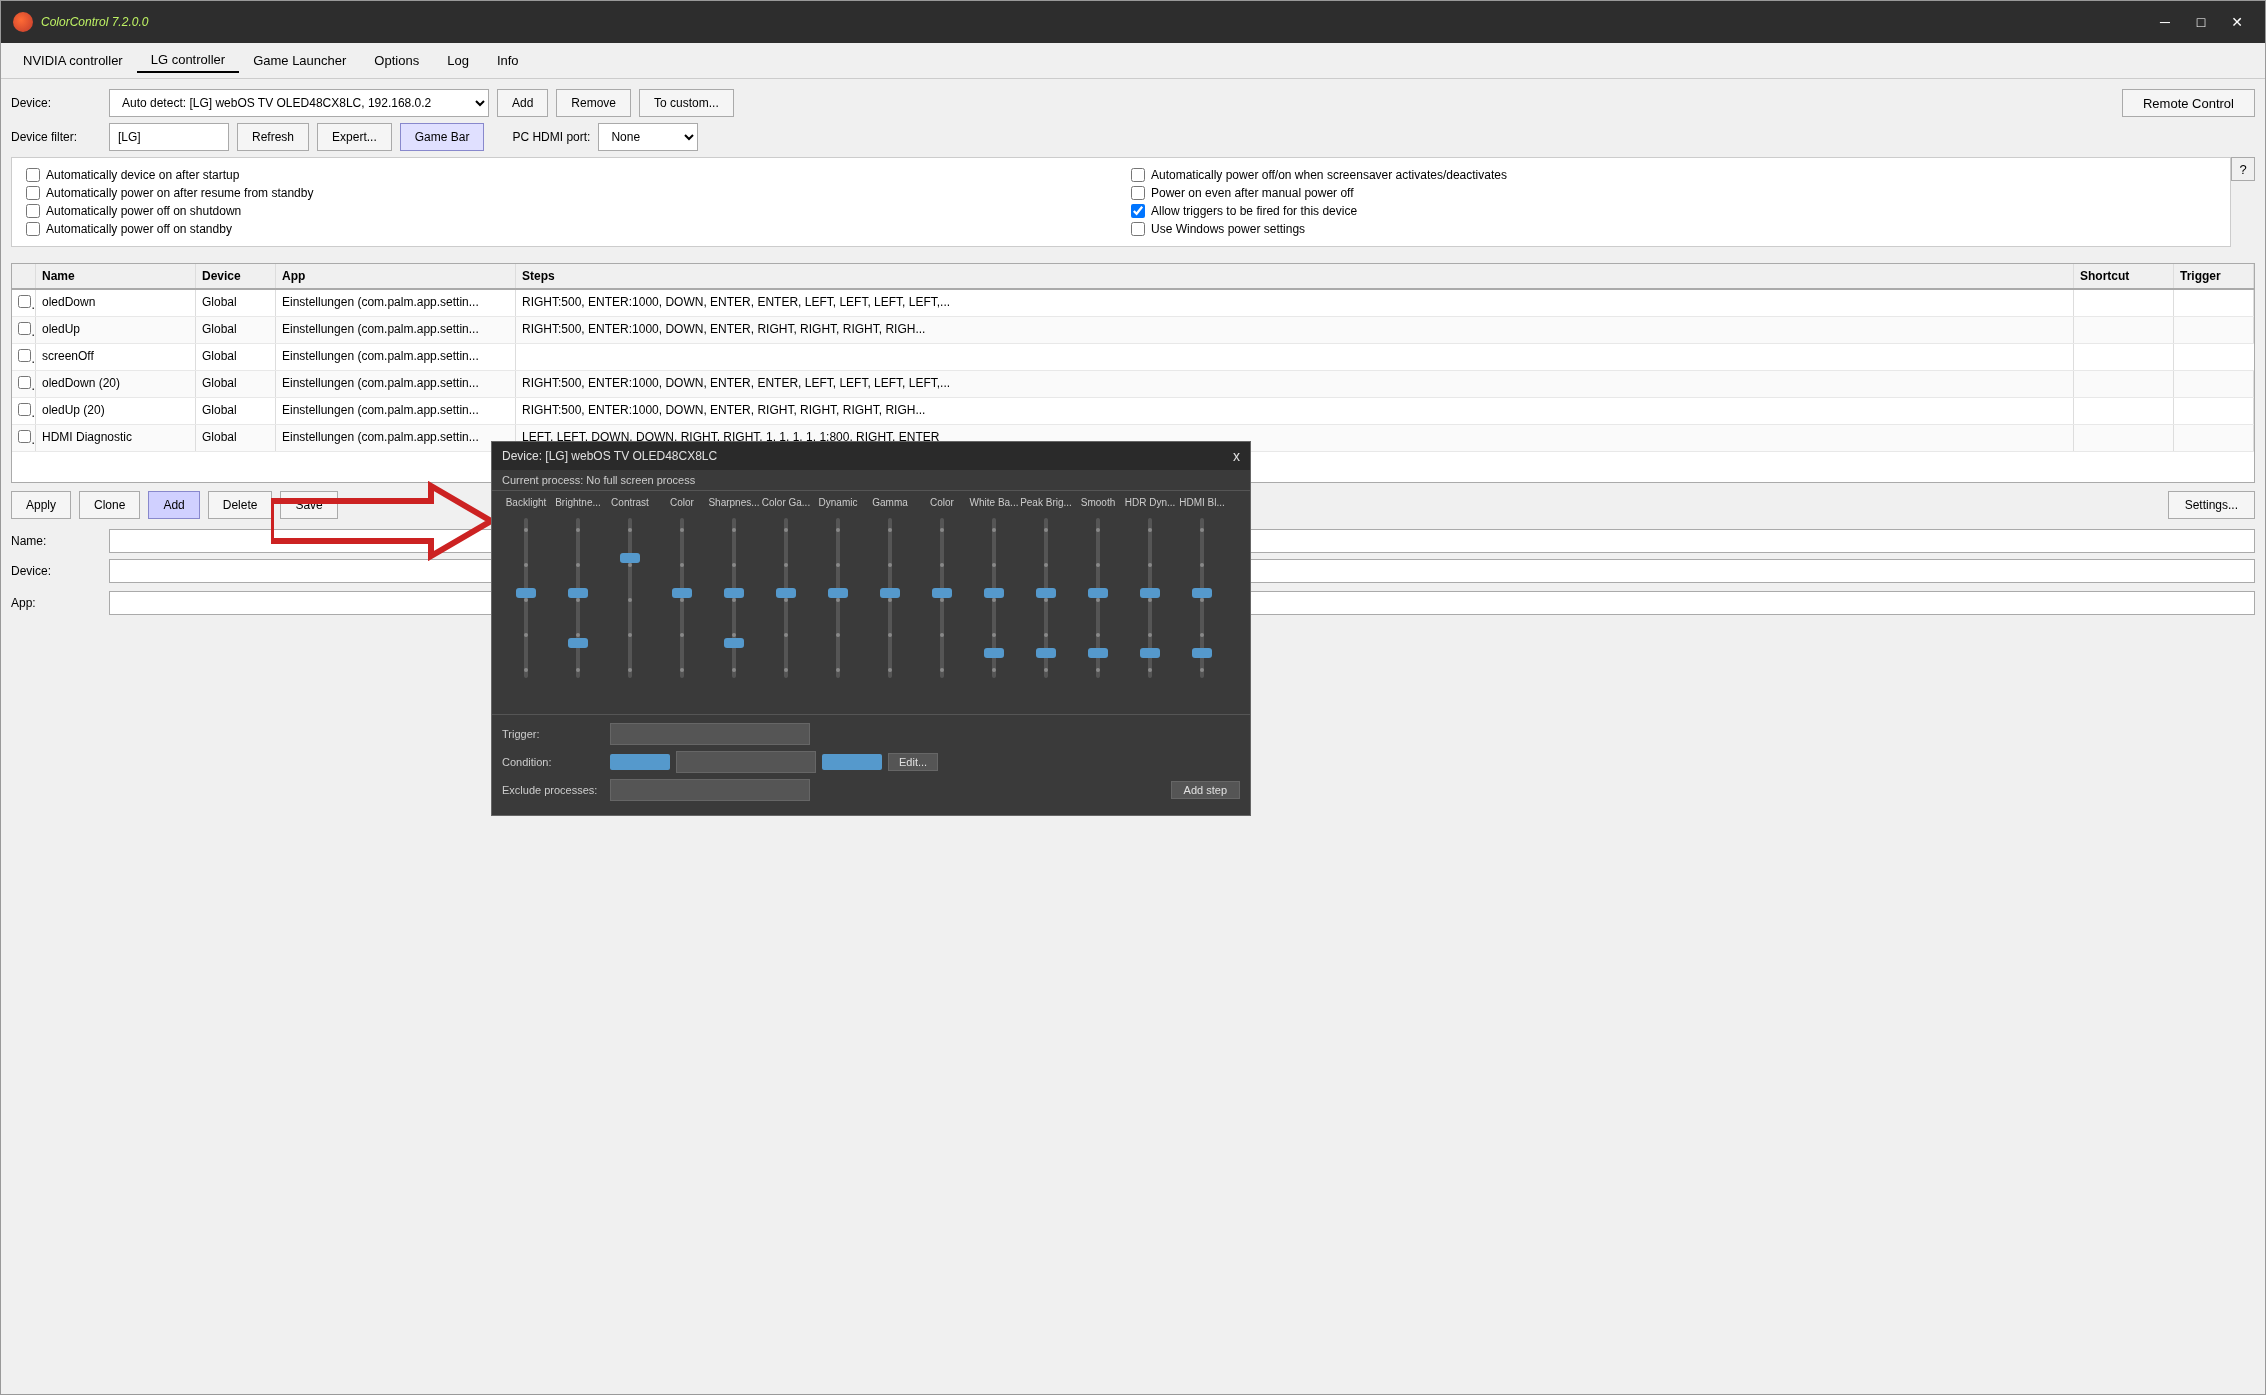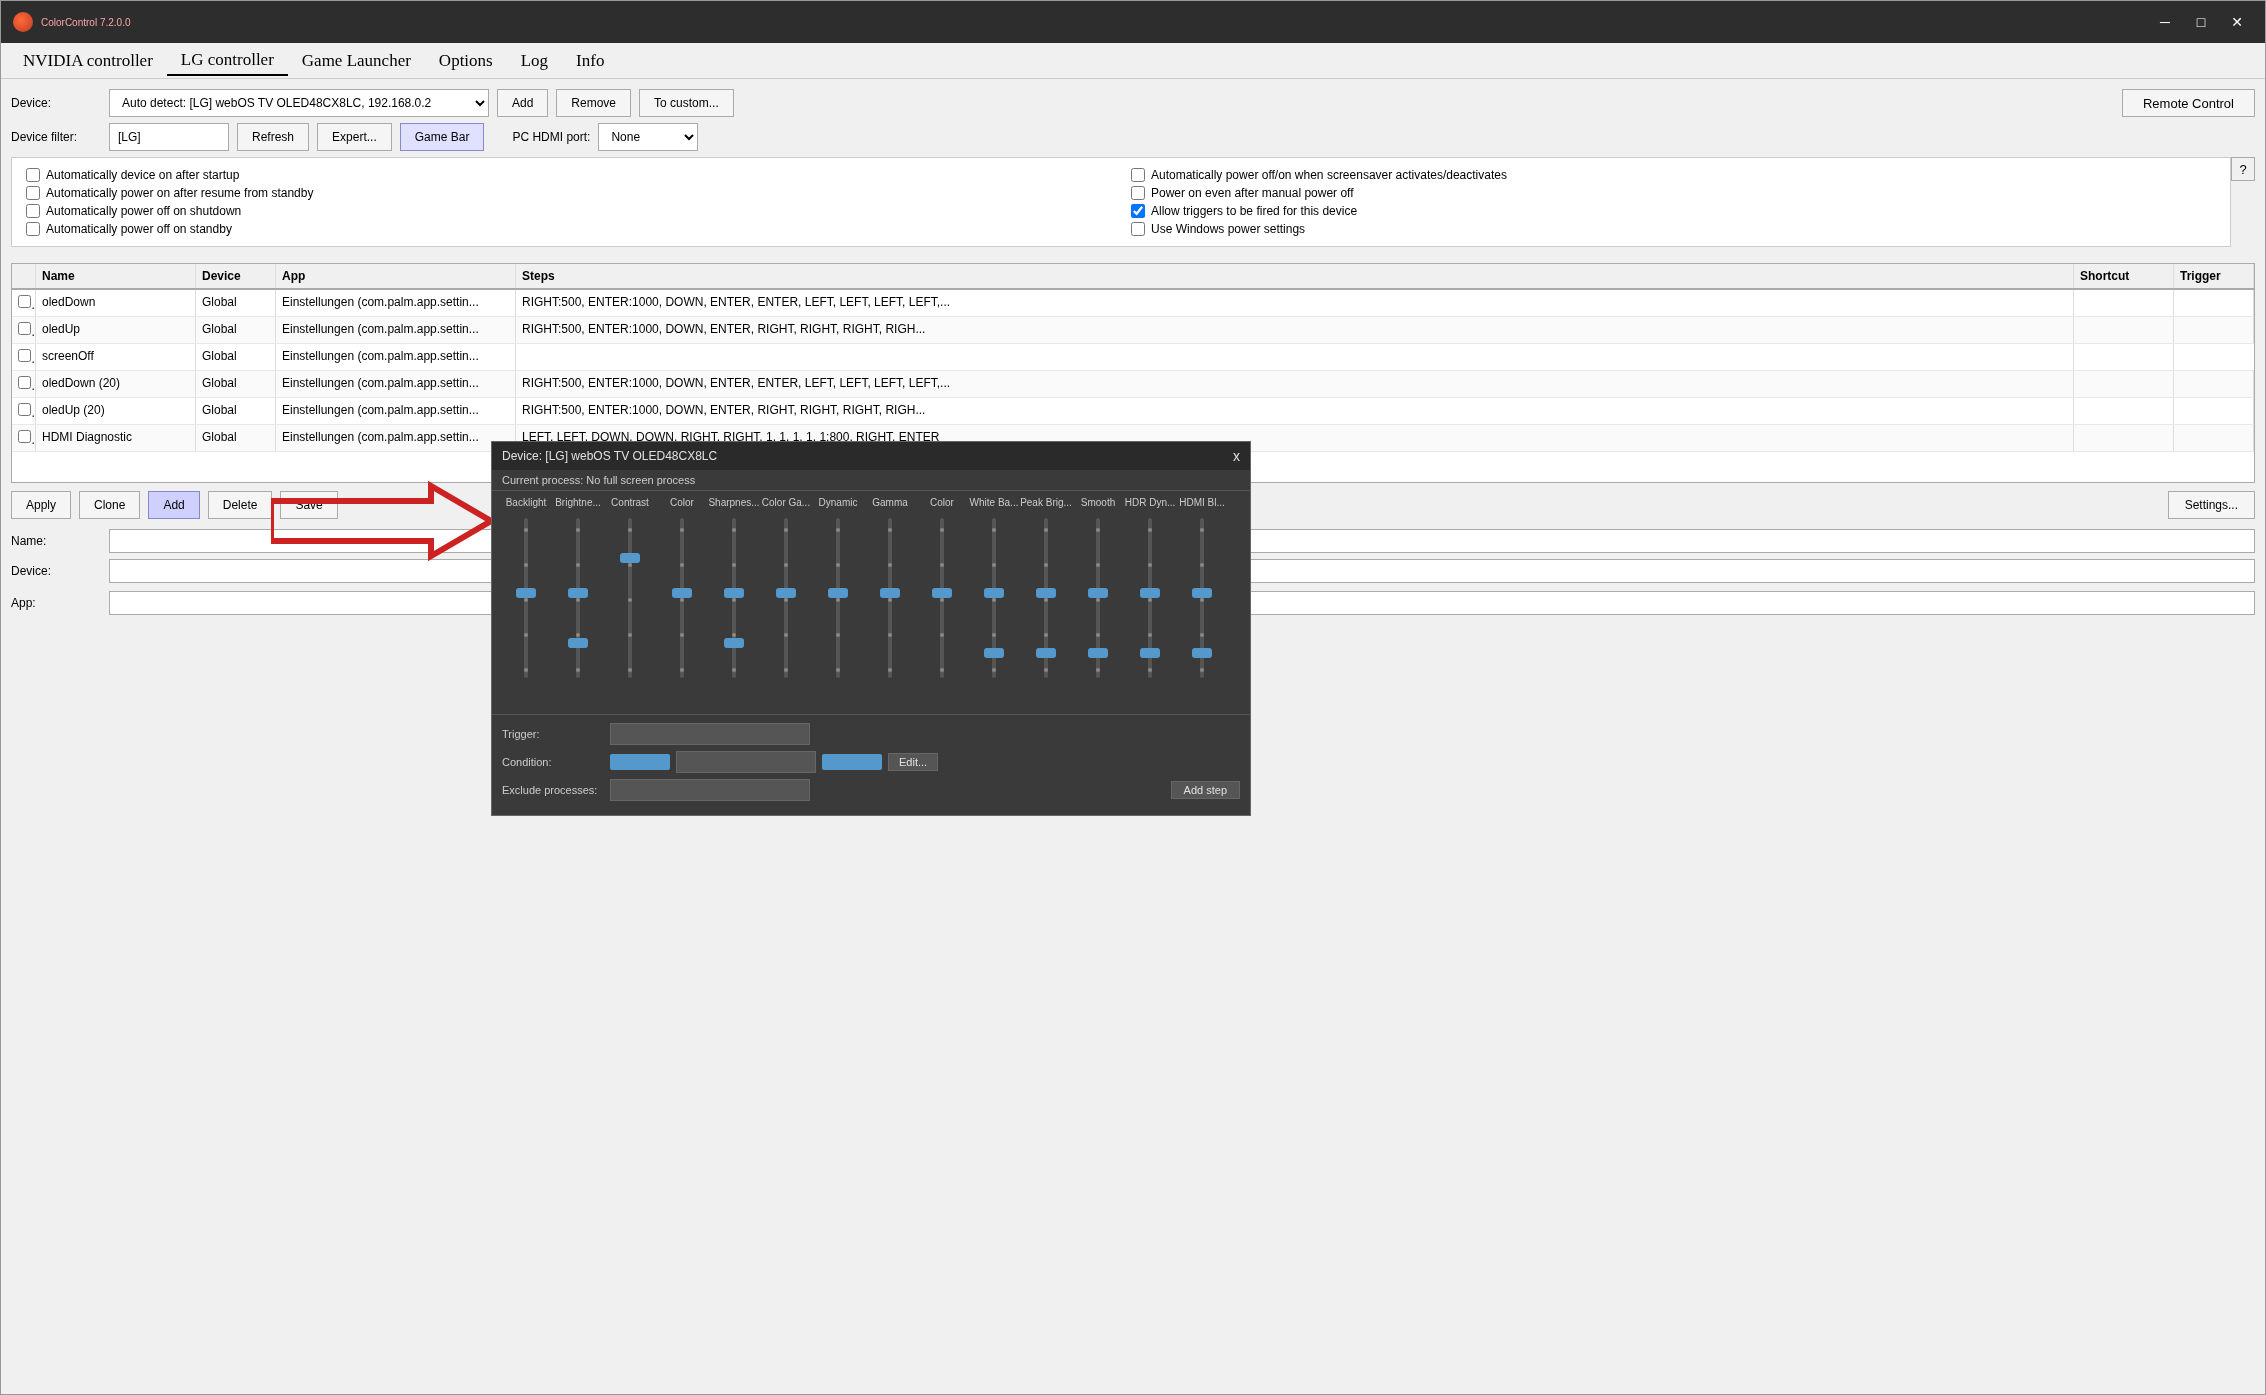--- a/index.html
+++ b/index.html
@@ -44,8 +44,9 @@
       background: radial-gradient(circle at 40% 40%, #ff6b35, #c0392b);
     }
     .title-text {
-      font-size: 10px;
-      color: #fca5a5;
+      font-size: 12px;
+      color: #bef264;
+      font-style: italic;
     }
     .title-bar-controls {
       display: flex;

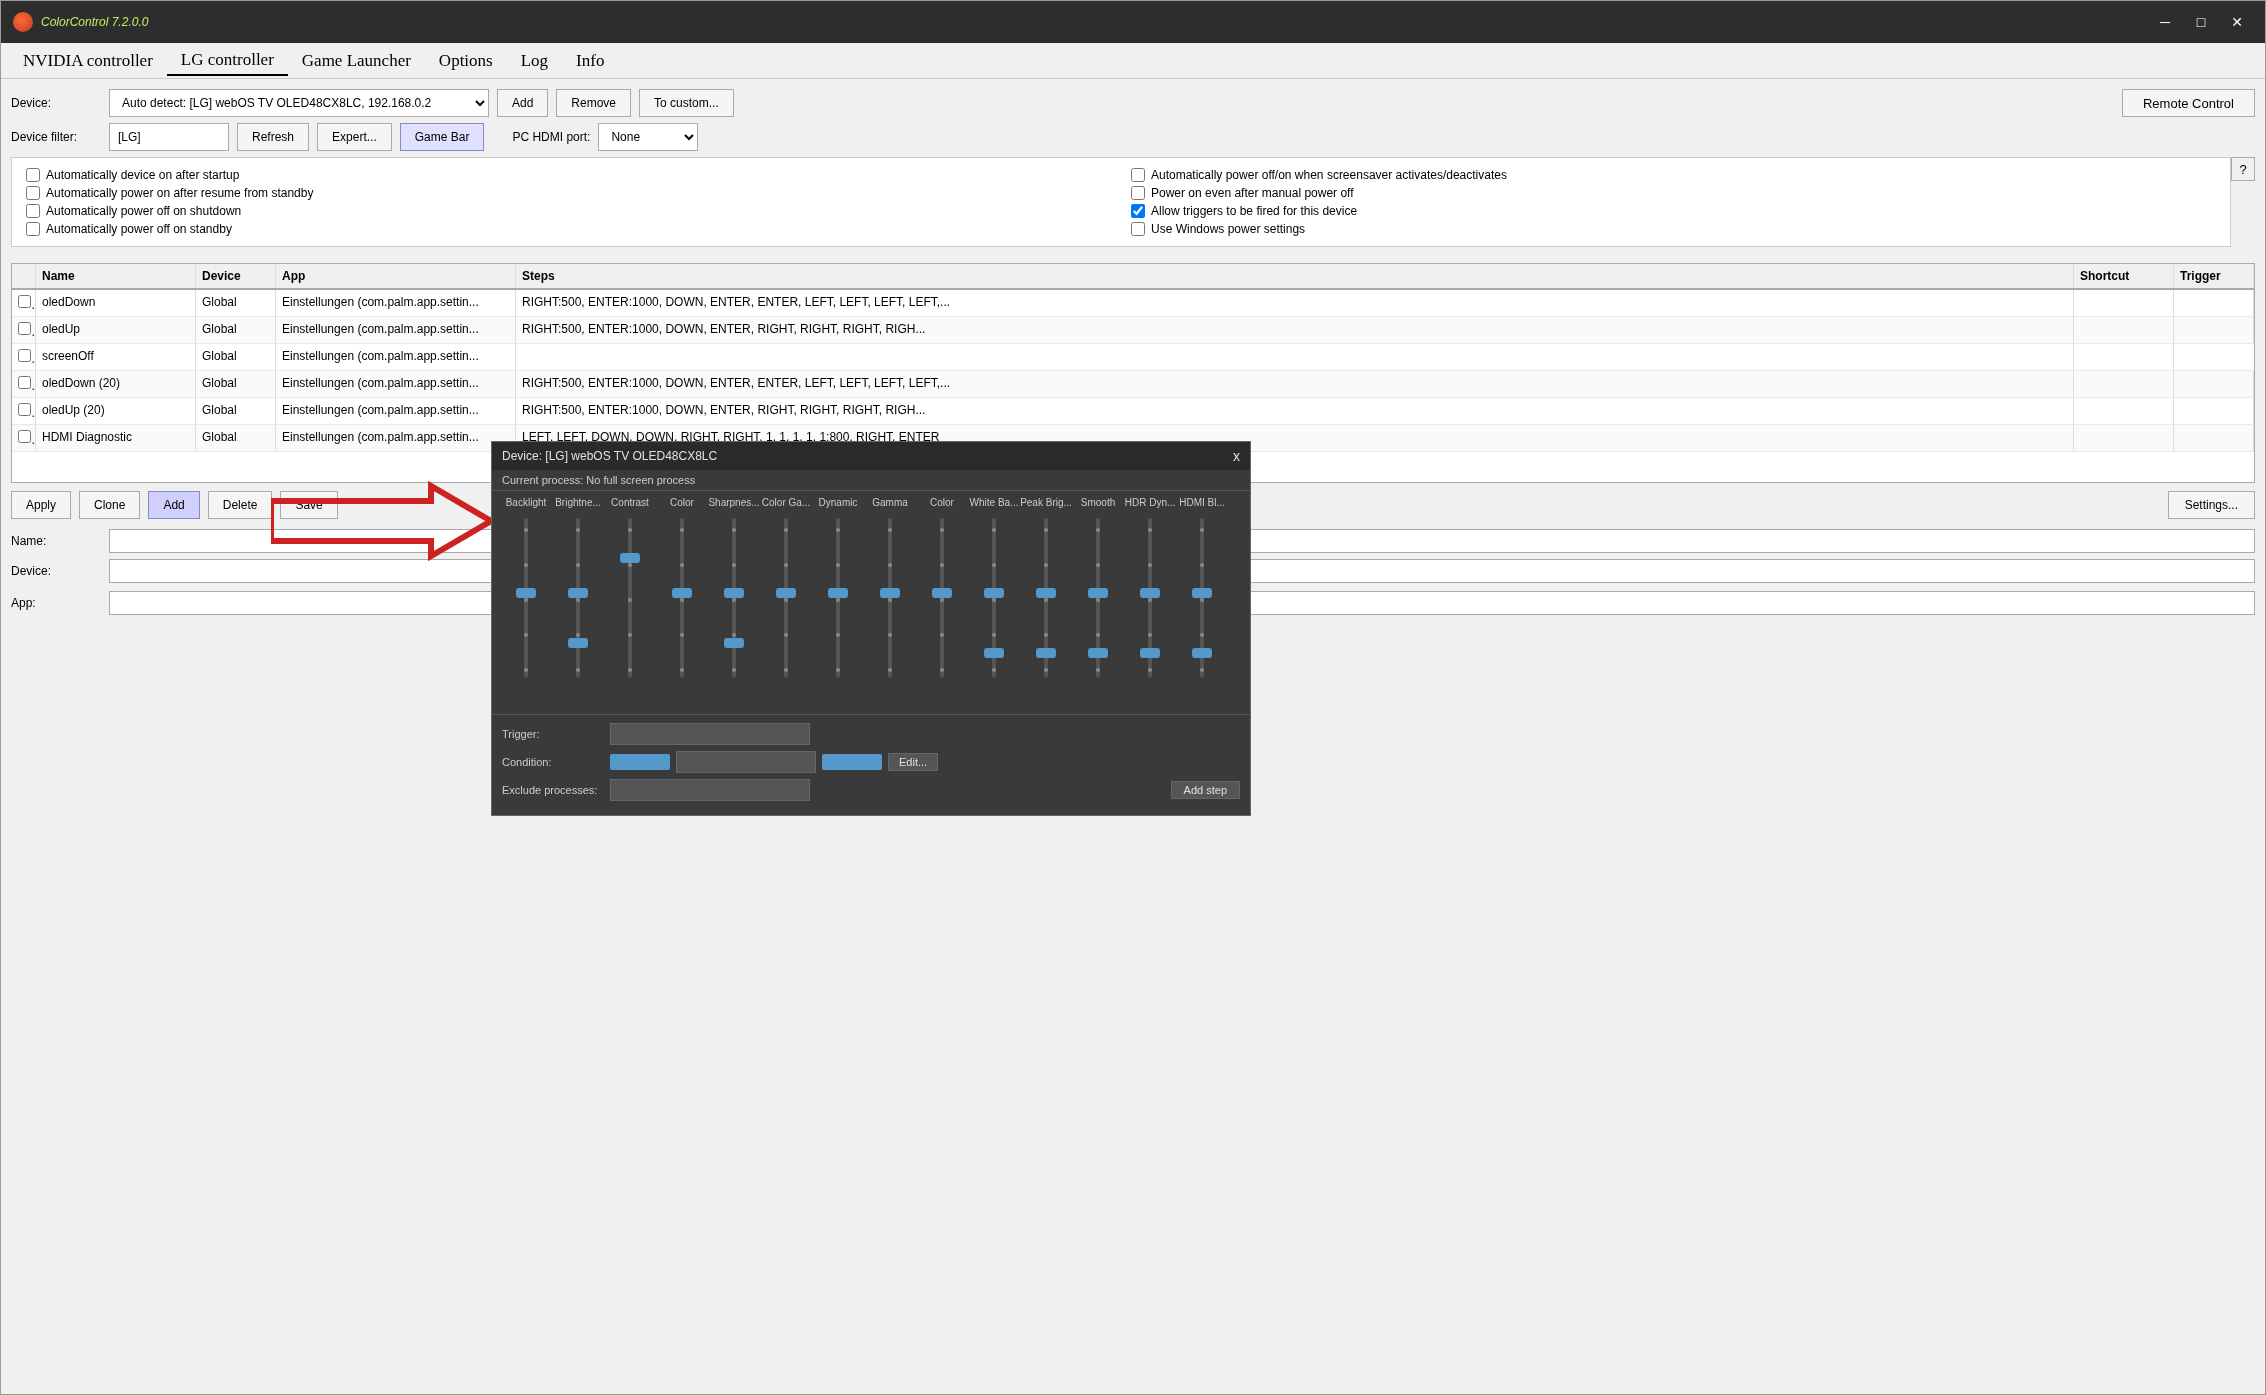--- a/index.html
+++ b/index.html
@@ -76,11 +76,10 @@
     }
     .menu-tab {
       padding: 4px 14px;
-      font-size: 17px;
+      font-size: 13px;
       cursor: pointer;
       border: none;
       background: transparent;
-      font-family: Liberation Serif, serif;
     }
     .menu-tab.active {
       border-bottom: 2px solid #000;

